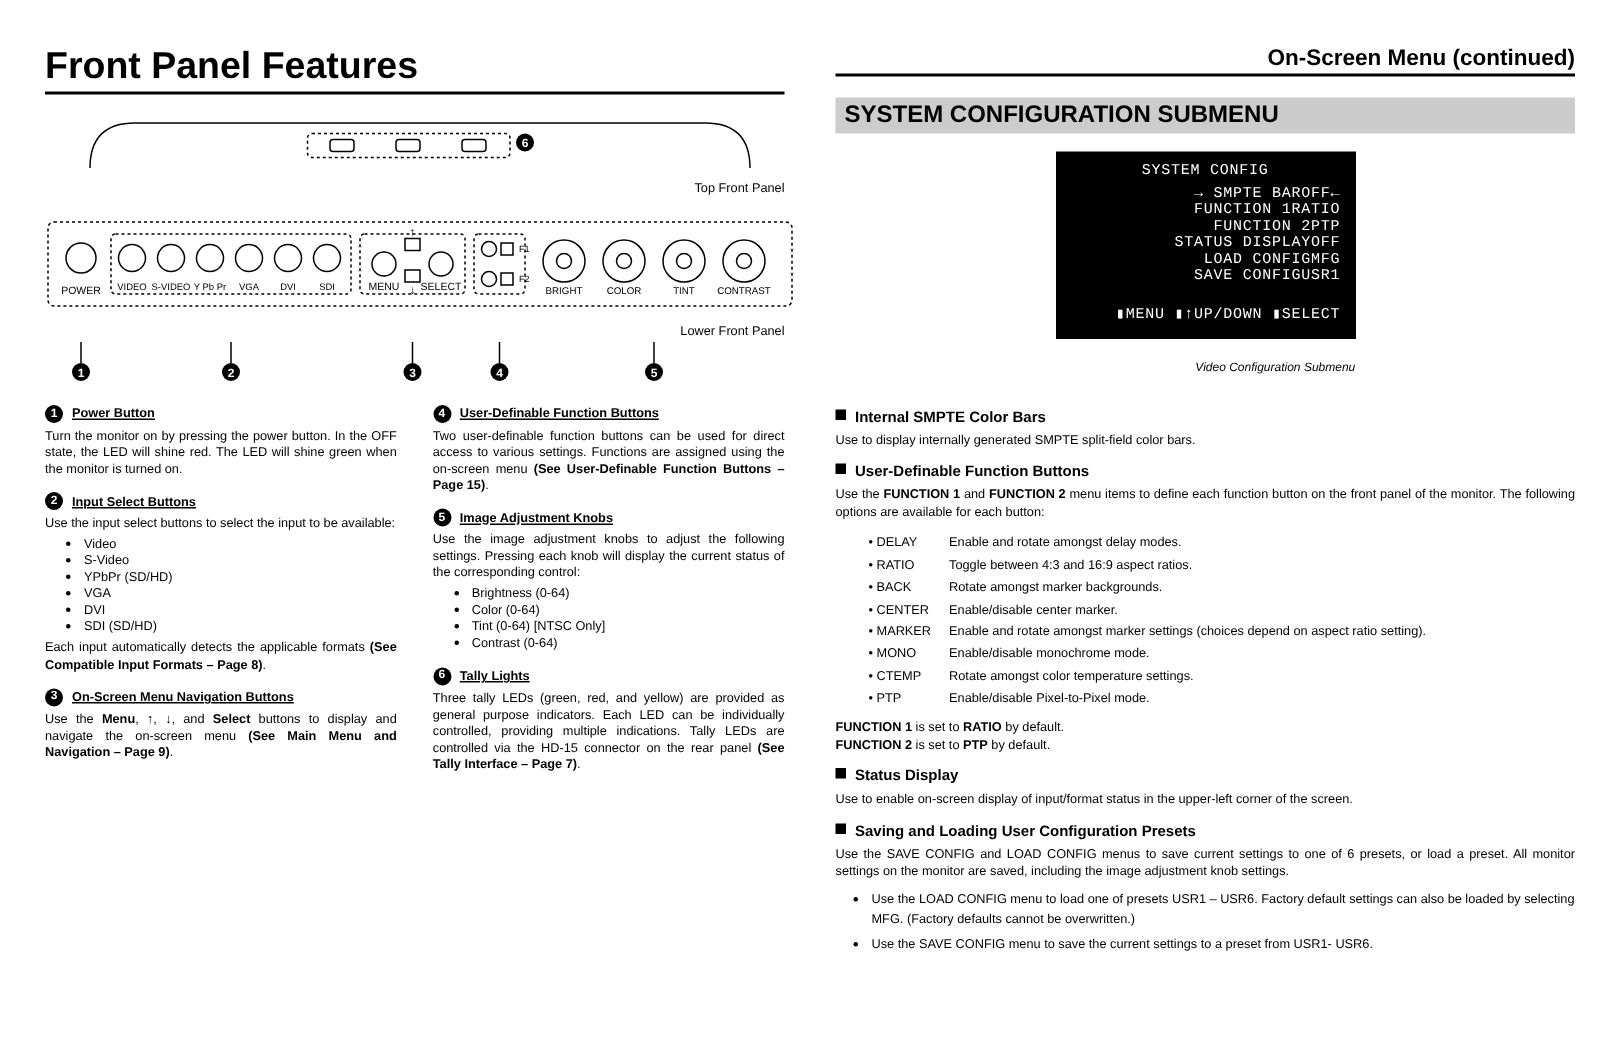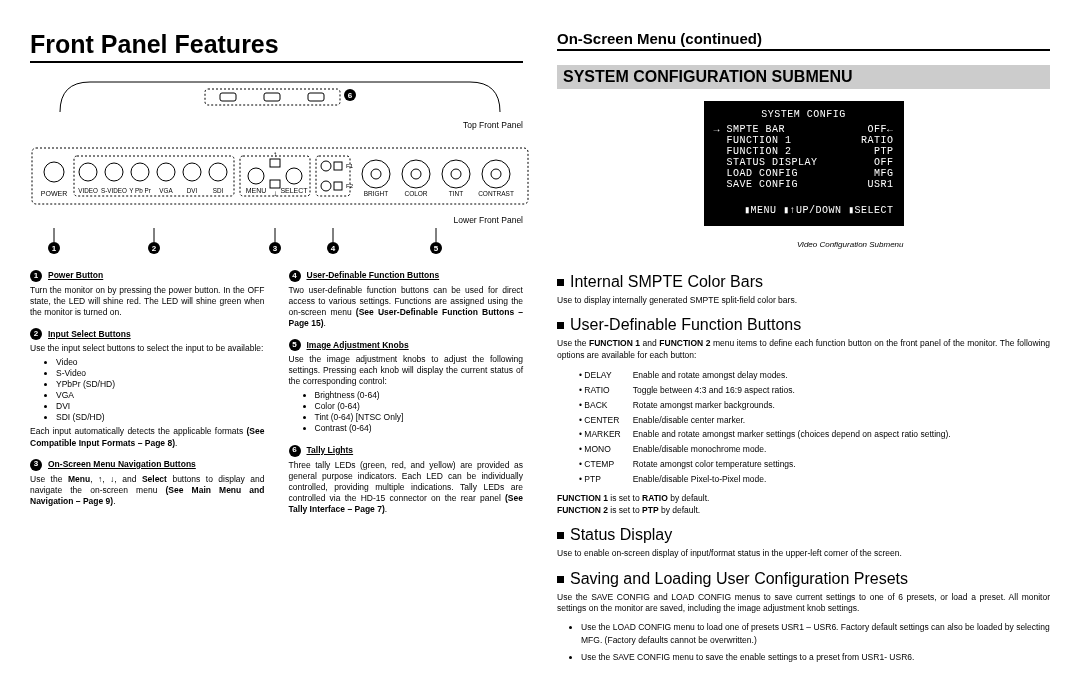--- a/index.html
+++ b/index.html
@@ -7,7 +7,7 @@
   .col{flex:1;min-width:0}
   h1{font-size:25px;font-weight:bold;margin:0 0 2px 0}
   .rule{border-bottom:2.5px solid #000;margin-bottom:14px}
-  h2{font-size:15px;font-weight:bold;margin:0 0 2px 0;text-align:left}
+  h2{font-size:15px;font-weight:bold;margin:0 0 2px 0;text-align:right}
   .subhead{background:#ccc;font-size:16px;font-weight:bold;padding:3px 6px;margin:6px 0 6px 0}
   .caption{font-style:italic;font-size:8px;margin:2px 0 14px 0}
   .section-title{font-size:16px;font-weight:normal;margin:10px 0 4px 0}

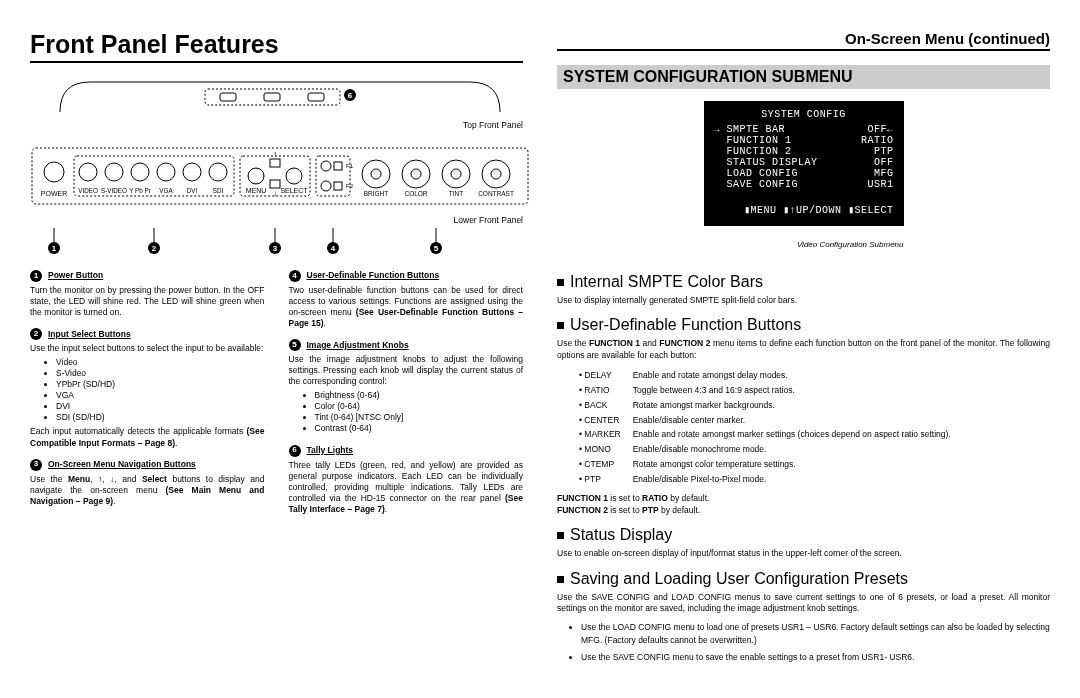--- a/index.html
+++ b/index.html
@@ -30,7 +30,7 @@
   svg{display:block}
   .osd{background:#000;color:#fff;font-family:"Courier New",monospace;font-size:10px;font-weight:normal;width:180px;padding:8px 10px 10px 10px;margin:12px auto;letter-spacing:.5px}
   .osd .hdr{text-align:center;margin-bottom:4px}
-  .osd .row{display:flex;justify-content:space-between;white-space:pre}
+  .osd .row{display:flex;justify-content:flex-end;white-space:pre}
   .osd .ftr{text-align:right;margin-top:14px}
 </style>
 </head>

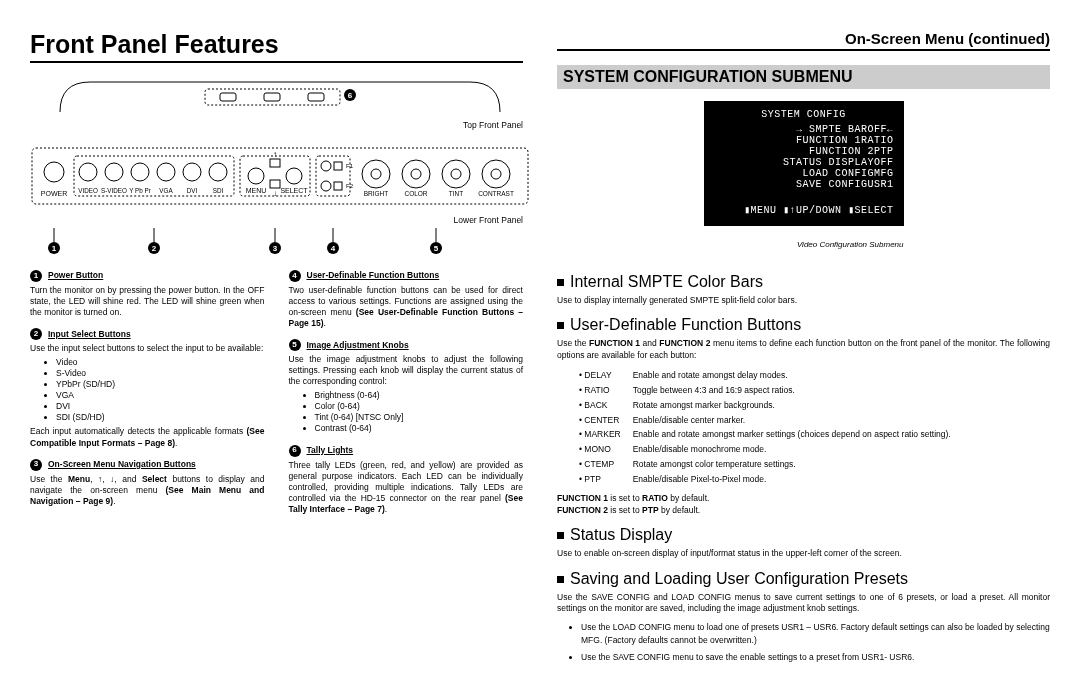--- a/index.html
+++ b/index.html
@@ -10,7 +10,7 @@
   h2{font-size:15px;font-weight:bold;margin:0 0 2px 0;text-align:right}
   .subhead{background:#ccc;font-size:16px;font-weight:bold;padding:3px 6px;margin:6px 0 6px 0}
   .caption{font-style:italic;font-size:8px;margin:2px 0 14px 0}
-  .section-title{font-size:16px;font-weight:normal;margin:10px 0 4px 0}
+  .section-title{font-size:10px;font-weight:bold;margin:10px 0 4px 0}
   .body{font-size:8.5px;line-height:1.35;text-align:justify;margin:0 0 6px 0}
   .opts{font-size:8.5px;line-height:1.5;margin:0 0 6px 0}
   .opts td{vertical-align:top;padding:0 10px 0 0}

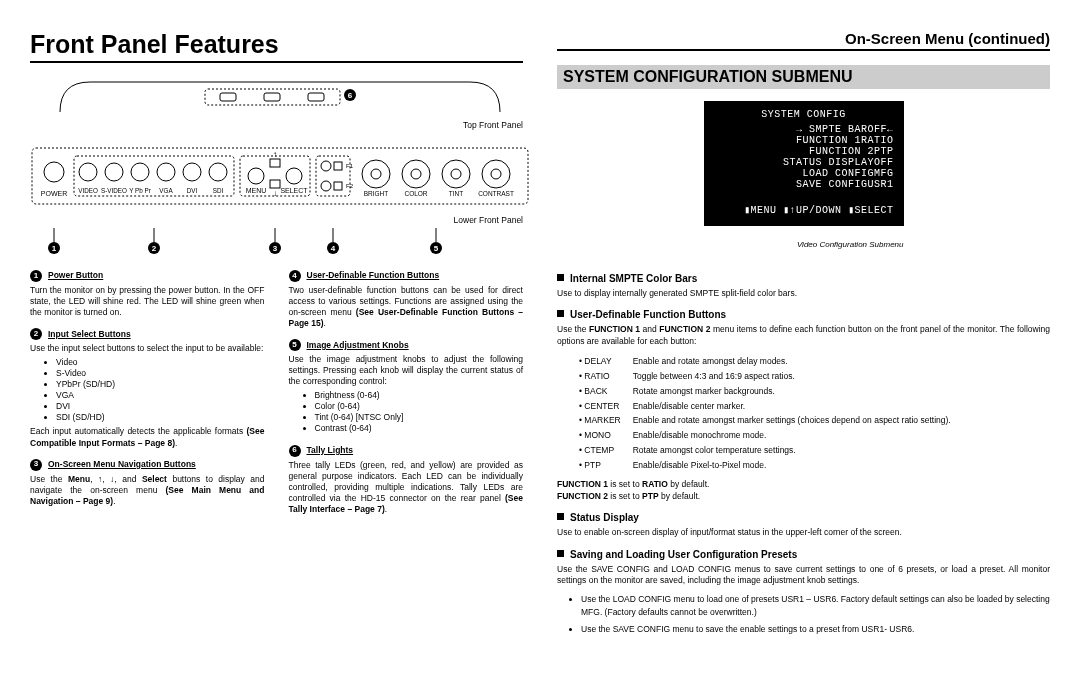--- a/index.html
+++ b/index.html
@@ -272,7 +272,7 @@
           <p class="body">Use the SAVE CONFIG and LOAD CONFIG menus to save current settings to one of 6 presets, or load a preset. All monitor settings on the monitor are saved, including the image adjustment knob settings.</p>
           <ul class="bullets">
             <li>Use the LOAD CONFIG menu to load one of presets USR1 – USR6. Factory default settings can also be loaded by selecting MFG. (Factory defaults cannot be overwritten.)</li>
-            <li>Use the SAVE CONFIG menu to save the enable settings to a preset from USR1- USR6.</li>
+            <li>Use the SAVE CONFIG menu to save the current settings to a preset from USR1- USR6.</li>
           </ul>
         </div>
       </div>

